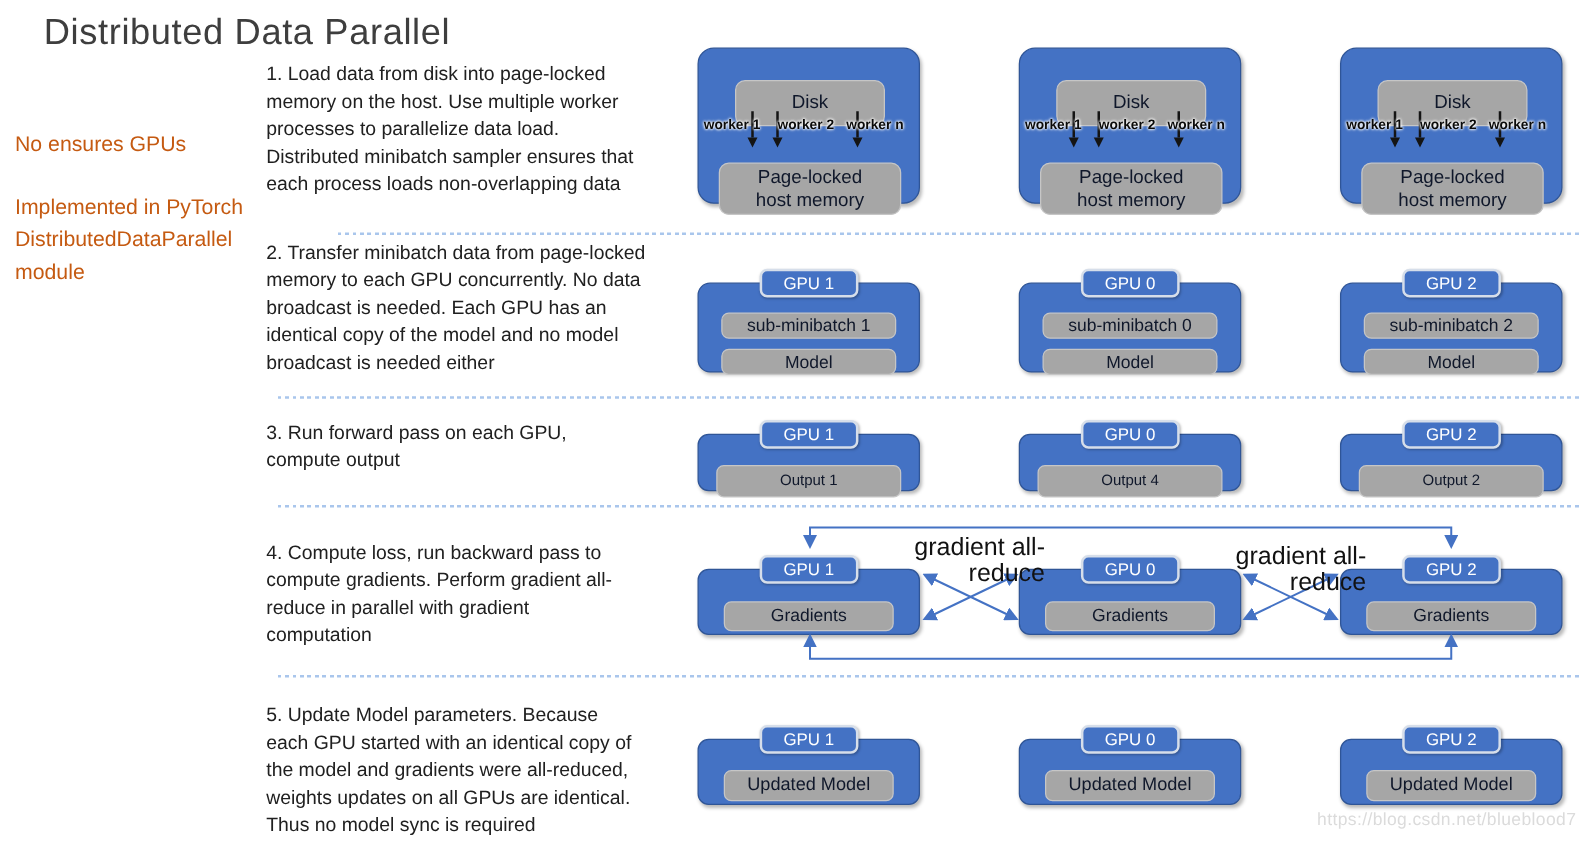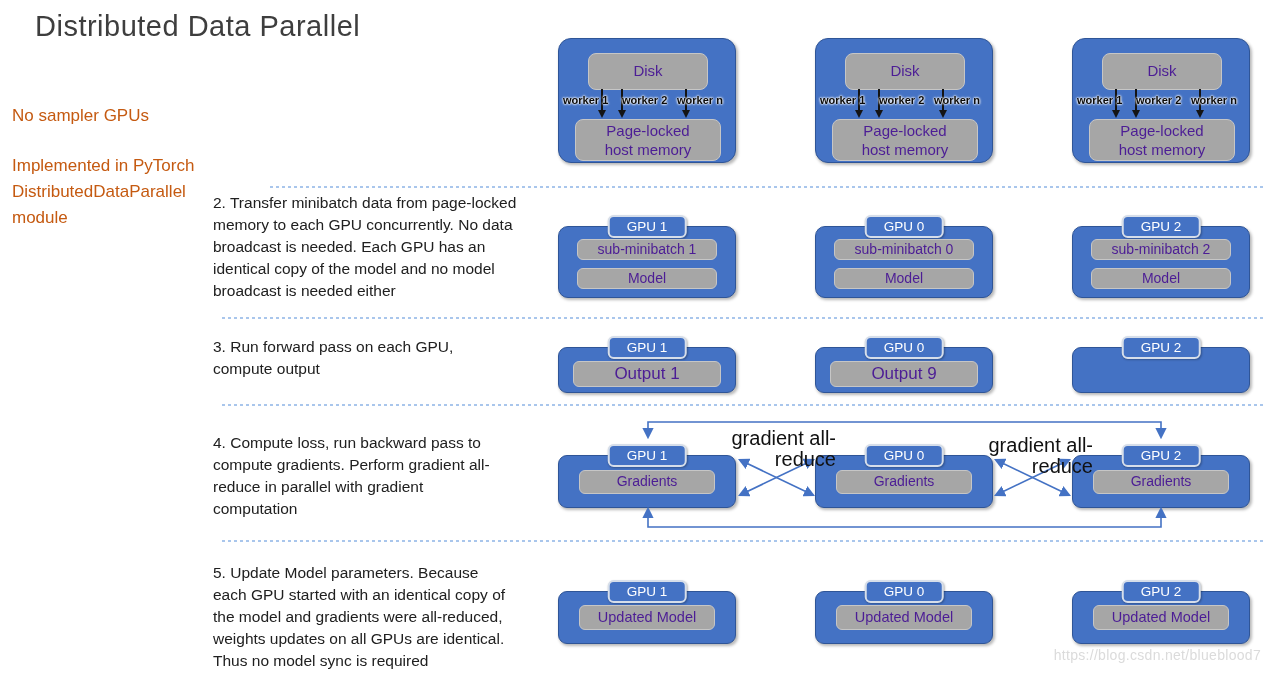--- a/index.html
+++ b/index.html
@@ -78,6 +78,11 @@
 DistributedDataParallel
 module</div>
 
+  <div class="step s1">1. Load data from disk into page-locked
+memory on the host. Use multiple worker
+processes to parallelize data load.
+Distributed minibatch sampler ensures that
+each process loads non-overlapping data</div>
   <div class="step s2">2. Transfer minibatch data from page-locked
 memory  to each GPU concurrently. No data
 broadcast is needed. Each GPU has an

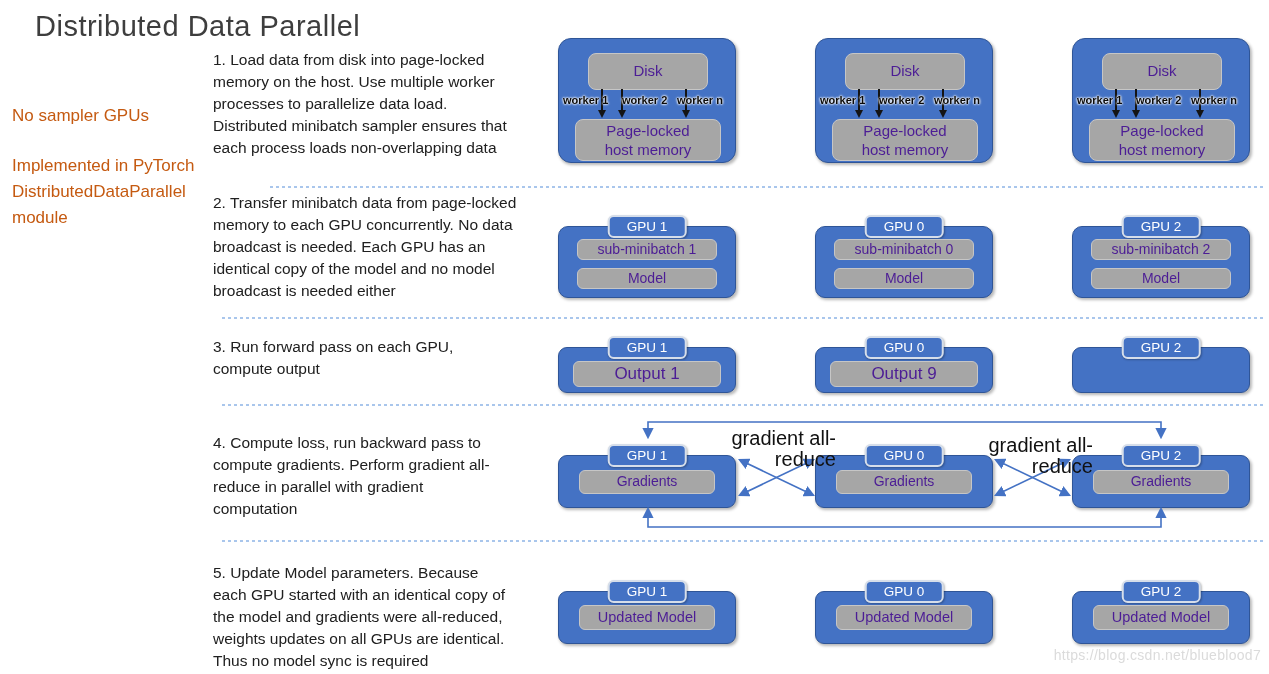--- a/index.html
+++ b/index.html
@@ -34,7 +34,7 @@
   .r5{top:591px;height:53px;border-radius:9px;}
 
   .gbox{position:absolute;background:#A6A6A6;border:1.5px solid #C6C6C6;border-radius:6px;
-        color:#4c1d95;text-align:center;box-sizing:border-box;}
+        color:#0f172a;text-align:center;box-sizing:border-box;margin-top:11px;}
   .disk-box{left:29px;top:14px;width:120px;height:37px;font-size:15px;line-height:33px;border-radius:8px;}
   .mem-box{left:16px;top:80px;width:146px;height:42px;font-size:15px;line-height:19px;
            padding-top:1px;white-space:pre-line;border-radius:8px;}

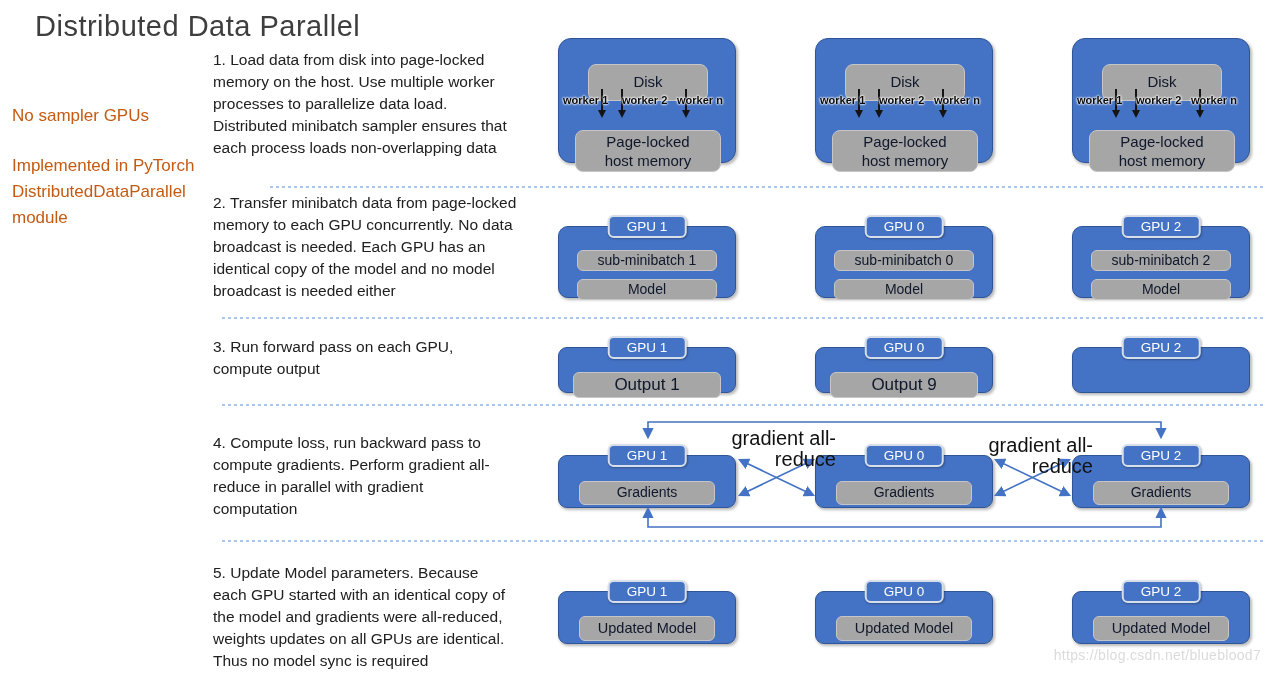--- a/index.html
+++ b/index.html
@@ -73,7 +73,7 @@
 
   <div class="title">Distributed Data Parallel</div>
 
-  <div class="note note1">No sampler GPUs</div>
+  <div class="note note1">No ensures GPUs</div>
   <div class="note note2">Implemented in PyTorch
 DistributedDataParallel
 module</div>

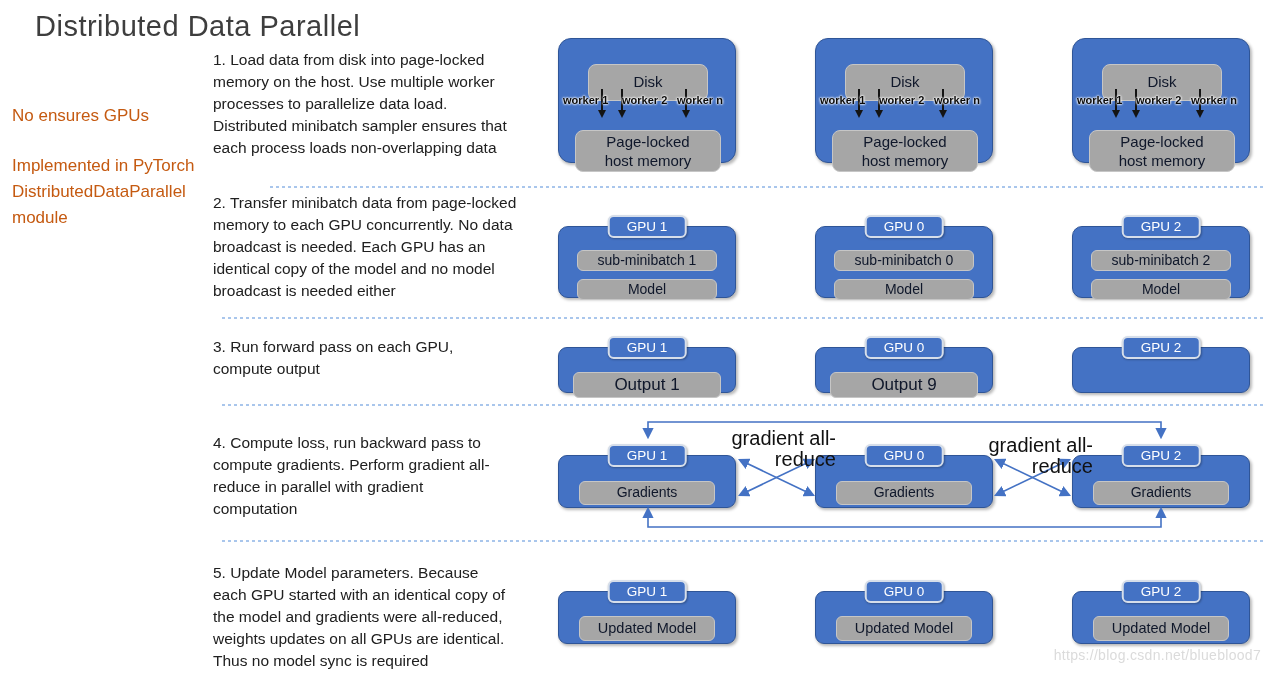--- a/index.html
+++ b/index.html
@@ -40,7 +40,7 @@
            padding-top:1px;white-space:pre-line;border-radius:8px;}
   .mini-box{left:18px;right:18px;top:12px;height:21px;font-size:14px;line-height:18px;}
   .model-box{left:18px;right:18px;top:41px;height:21px;font-size:14px;line-height:18px;}
-  .out-box{left:14px;right:14px;top:13px;height:26px;font-size:17px;line-height:23px;}
+  .out-box{left:14px;right:14px;top:13px;height:26px;font-size:12px;line-height:23px;}
   .grad-box{left:20px;right:20px;top:14px;height:24px;font-size:14px;line-height:21px;}
   .upd-box{left:20px;right:20px;top:13px;height:25px;font-size:14.5px;line-height:22px;}
 

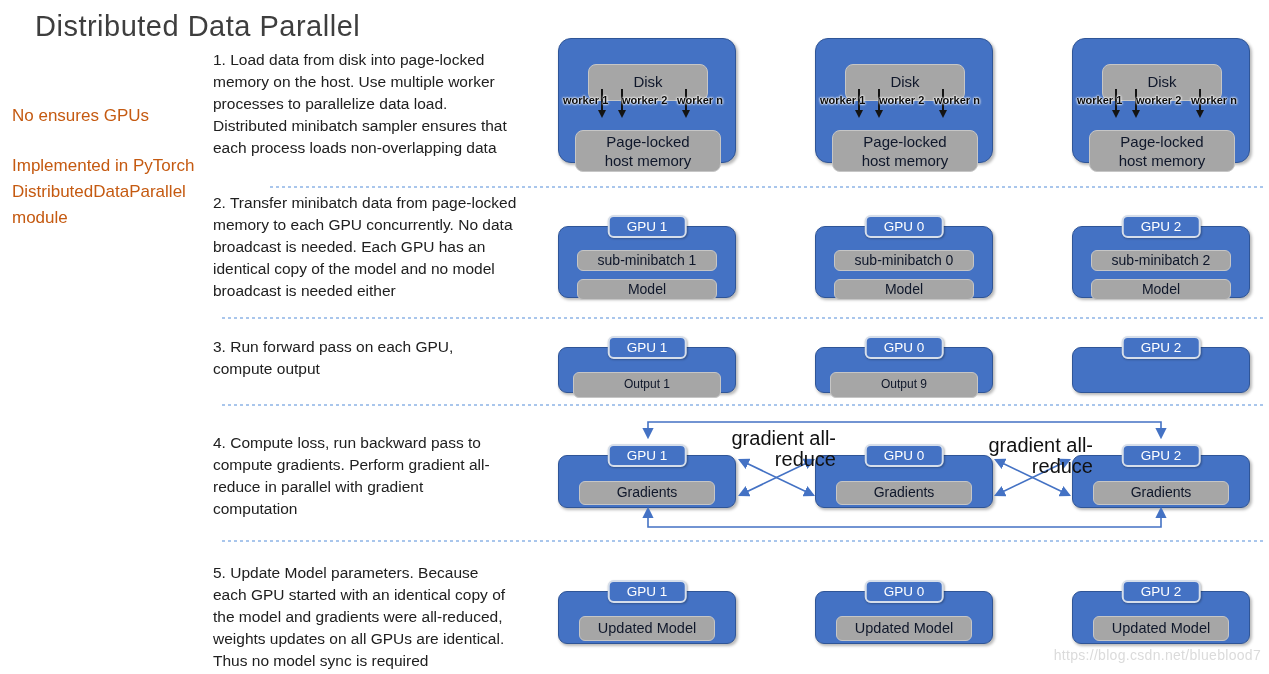--- a/index.html
+++ b/index.html
@@ -170,7 +170,7 @@
   </div>
   <div class="card r3 c2">
     <div class="tab">GPU 0</div>
-    <div class="gbox out-box">Output 9</div>
+    <div class="gbox out-box">Output 4</div>
   </div>
   <div class="card r3 c3">
     <div class="tab">GPU 2</div>

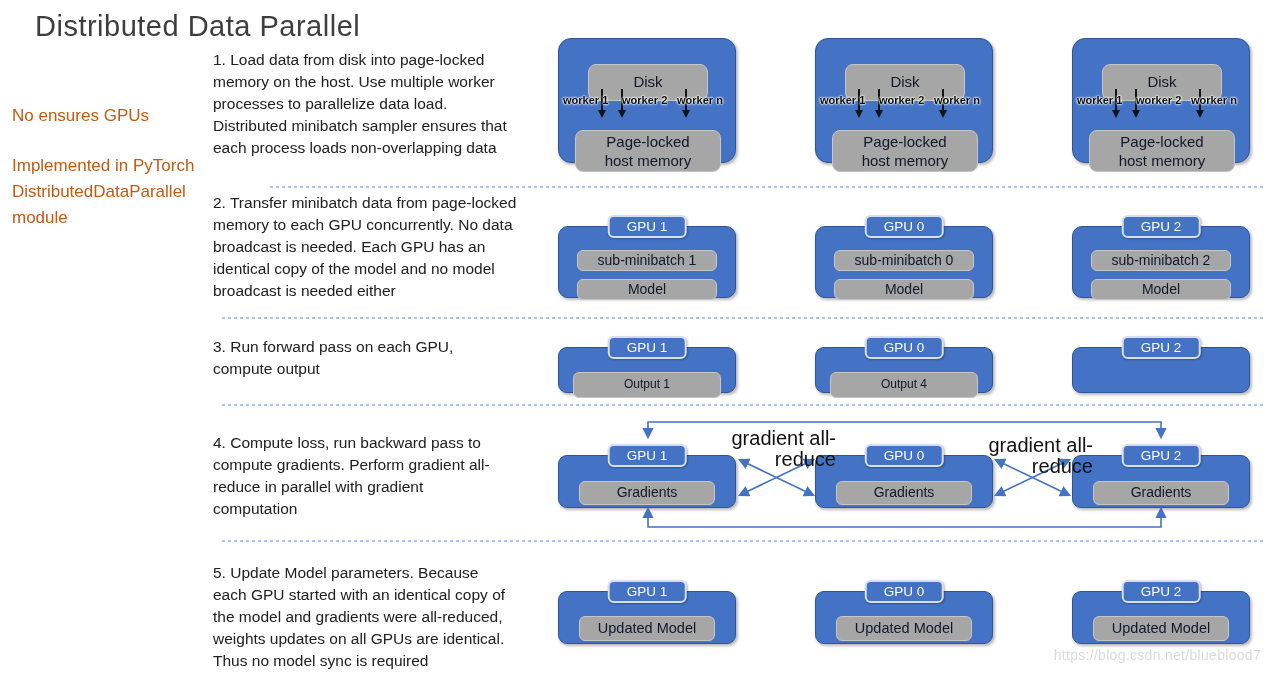--- a/index.html
+++ b/index.html
@@ -174,6 +174,7 @@
   </div>
   <div class="card r3 c3">
     <div class="tab">GPU 2</div>
+    <div class="gbox out-box">Output 2</div>
   </div>
 
   <div class="card r4 c1">

